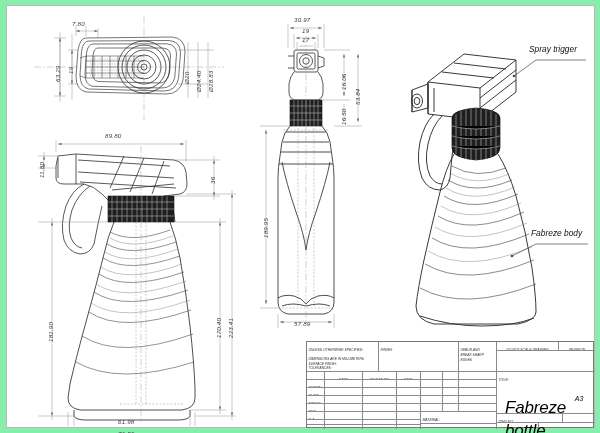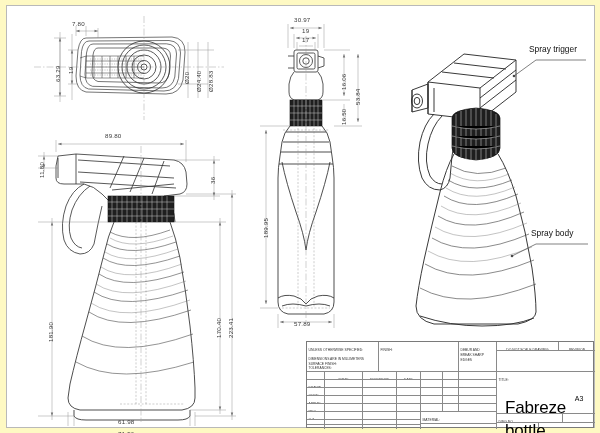--- a/index.html
+++ b/index.html
@@ -13,7 +13,8 @@
   }
   #sheet {
     position:absolute; inset:0;
-    background:#fef9c3;
+    background:#86efac;
+    font-style:italic;
   }
   .frame {
     position:absolute;

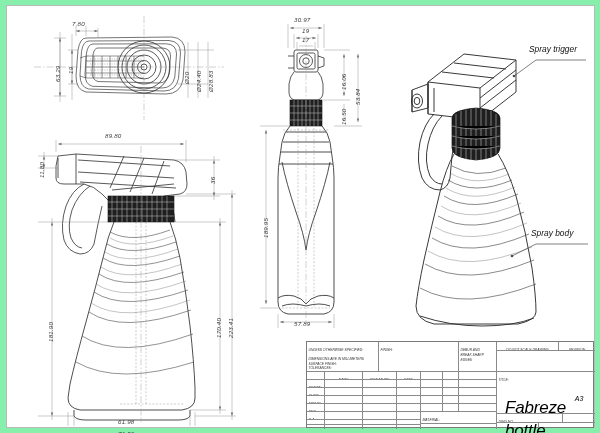--- a/index.html
+++ b/index.html
@@ -498,7 +498,7 @@
       </g>
     </svg>
     <span class="callout" style="left:139px;top:24px;">Spray trigger</span>
-    <span class="callout" style="left:141px;top:208px;">Spray body</span>
+    <span class="callout" style="left:141px;top:208px;">Fabreze body</span>
   </div>
 
   <div id="titleblock">

